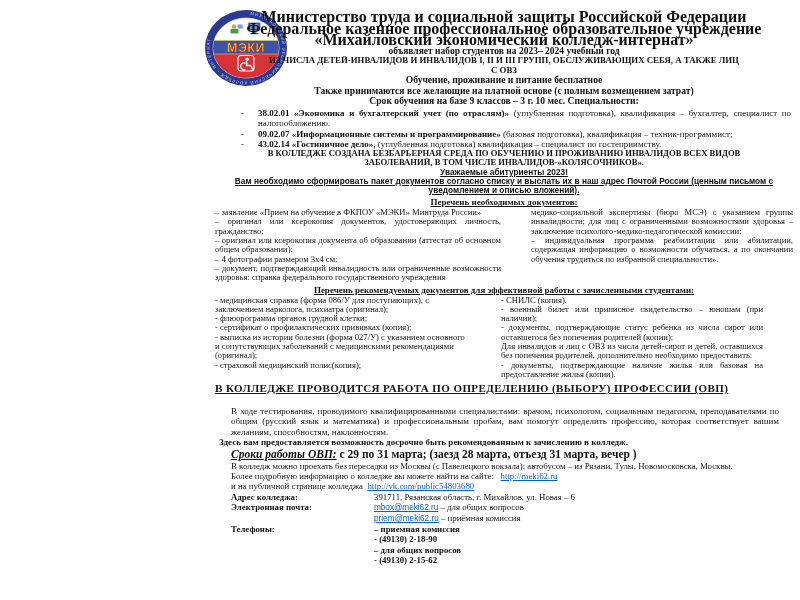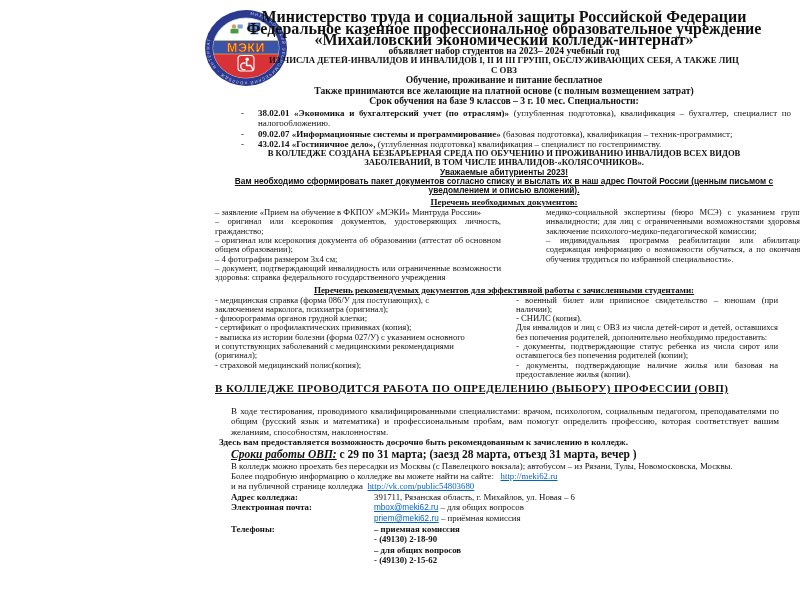--- a/index.html
+++ b/index.html
@@ -29,7 +29,7 @@
           text-align:center;text-decoration:underline;max-width:548px;margin:0 auto;}
   .list-heading{font-size:9px;font-weight:bold;text-decoration:underline;text-align:center;line-height:10px;margin-top:2px;}
   
-  .cols{display:flex;gap:45px;margin-top:1px;}
+  .cols{display:flex;gap:30px;margin-top:1px;}
   .col{font-size:8.6px;line-height:9.3px;}
   .col.left1{width:286px;flex:none;text-align:justify;}
   .col.right1{width:262px;flex:none;text-align:justify;}

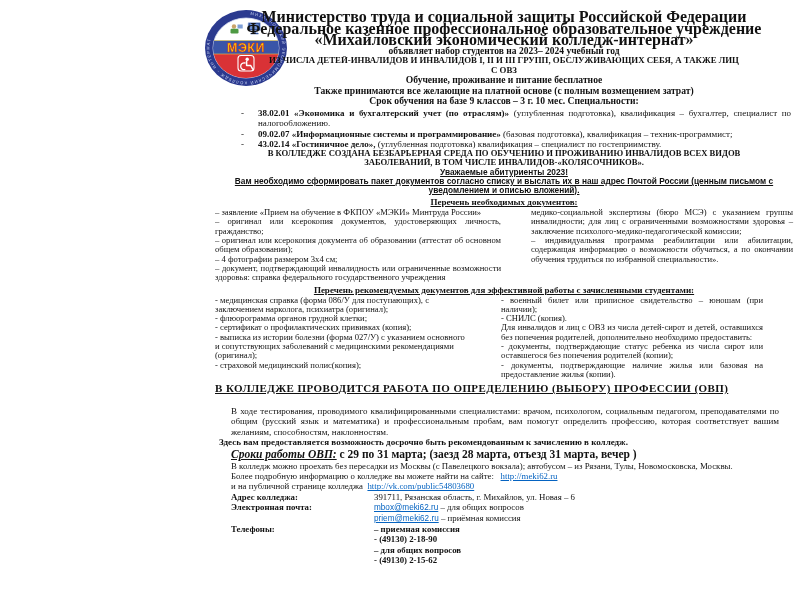--- a/index.html
+++ b/index.html
@@ -148,8 +148,8 @@
         <div>- страховой медицинский полис(копия);</div>
       </div>
       <div class="col right2">
+        <div>- СНИЛС (копия).</div>
         <div>- военный билет или приписное свидетельство – юношам (при наличии);</div>
-        <div>- СНИЛС (копия).</div>
         <div>Для инвалидов и лиц с ОВЗ из числа детей-сирот и детей, оставшихся без попечения родителей, дополнительно необходимо предоставить:</div>
         <div>- документы, подтверждающие статус ребенка из числа сирот или оставшегося без попечения родителей (копии);</div>
         <div>- документы, подтверждающие наличие жилья или базовая на предоставление жилья (копии).</div>

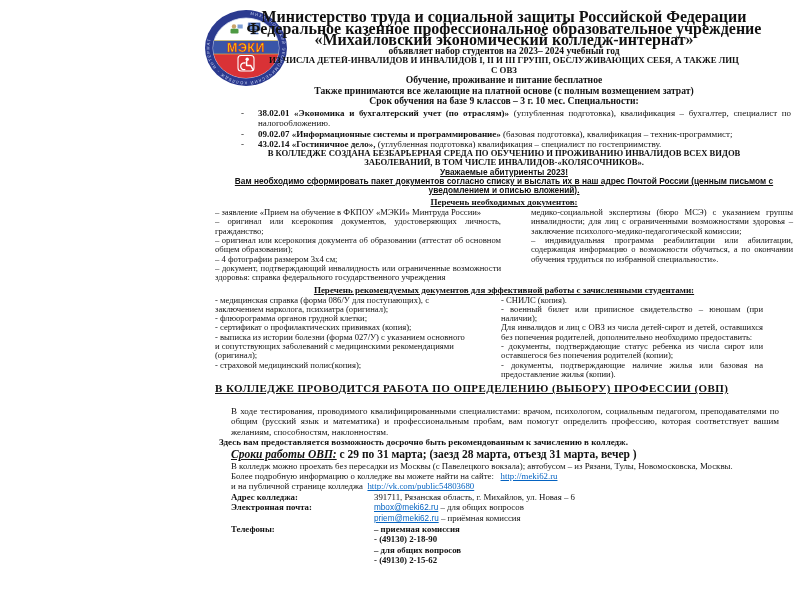--- a/index.html
+++ b/index.html
@@ -150,8 +150,8 @@
       <div class="col right2">
         <div>- СНИЛС (копия).</div>
         <div>- военный билет или приписное свидетельство – юношам (при наличии);</div>
+        <div>- документы, подтверждающие статус ребенка из числа сирот или оставшегося без попечения родителей (копии);</div>
         <div>Для инвалидов и лиц с ОВЗ из числа детей-сирот и детей, оставшихся без попечения родителей, дополнительно необходимо предоставить:</div>
-        <div>- документы, подтверждающие статус ребенка из числа сирот или оставшегося без попечения родителей (копии);</div>
         <div>- документы, подтверждающие наличие жилья или базовая на предоставление жилья (копии).</div>
       </div>
     </div>

